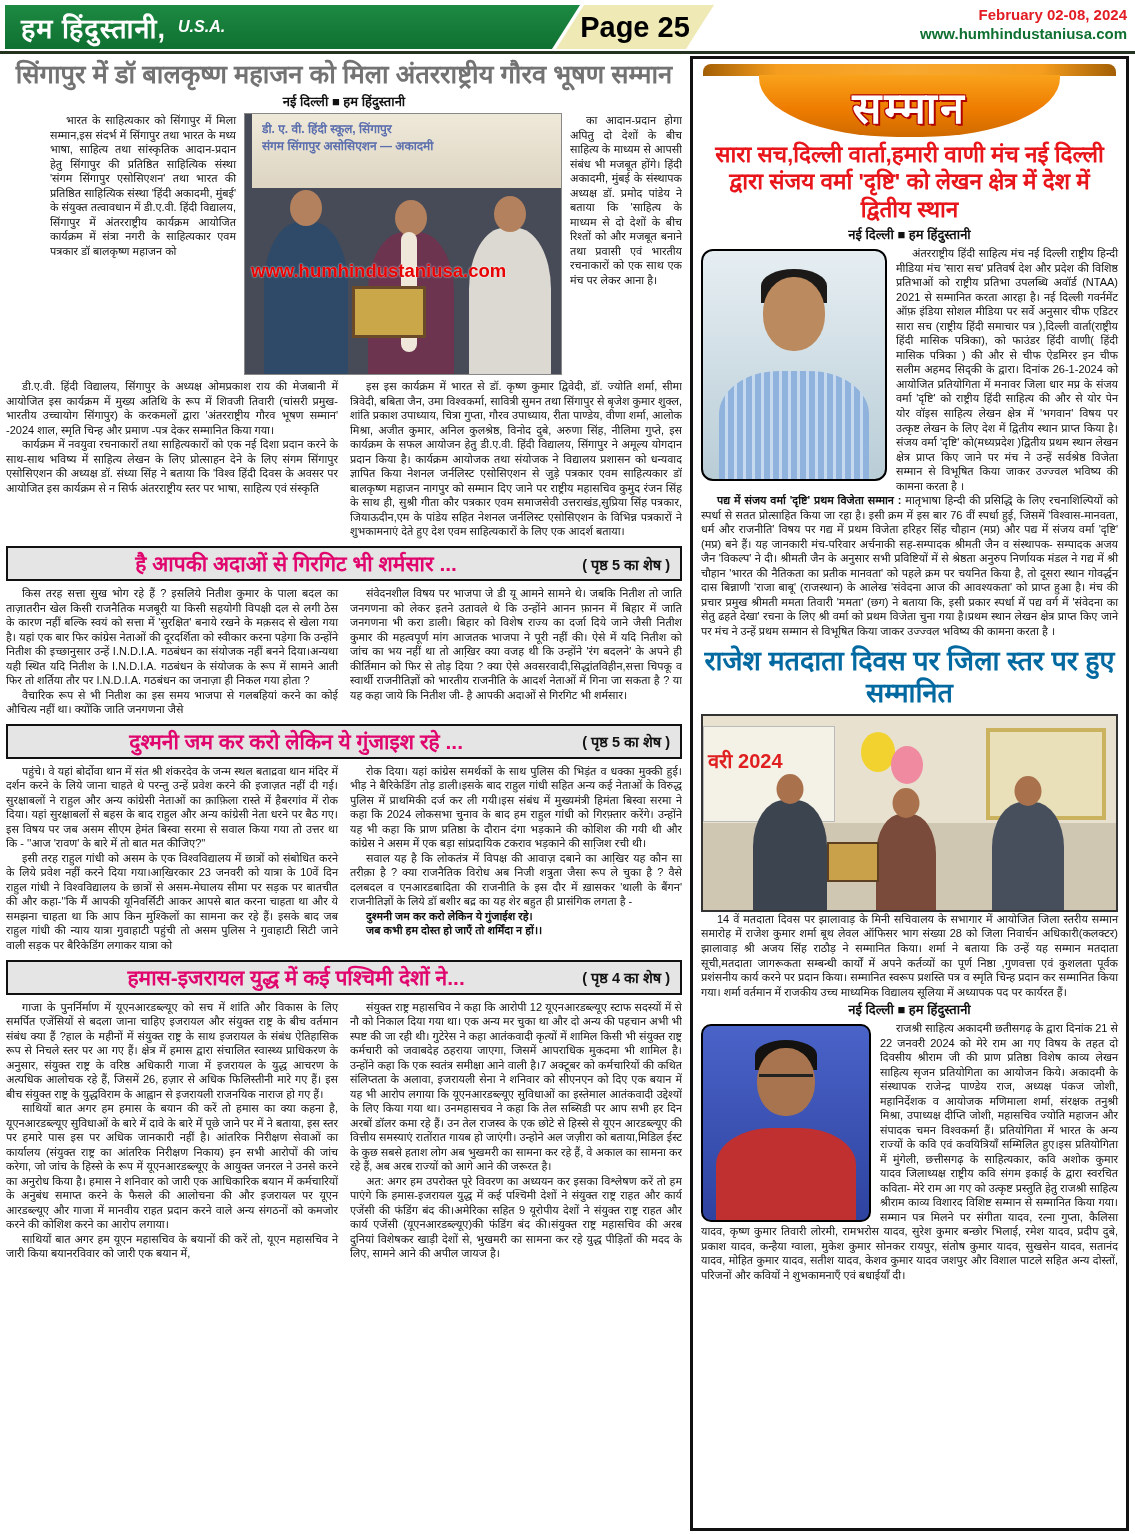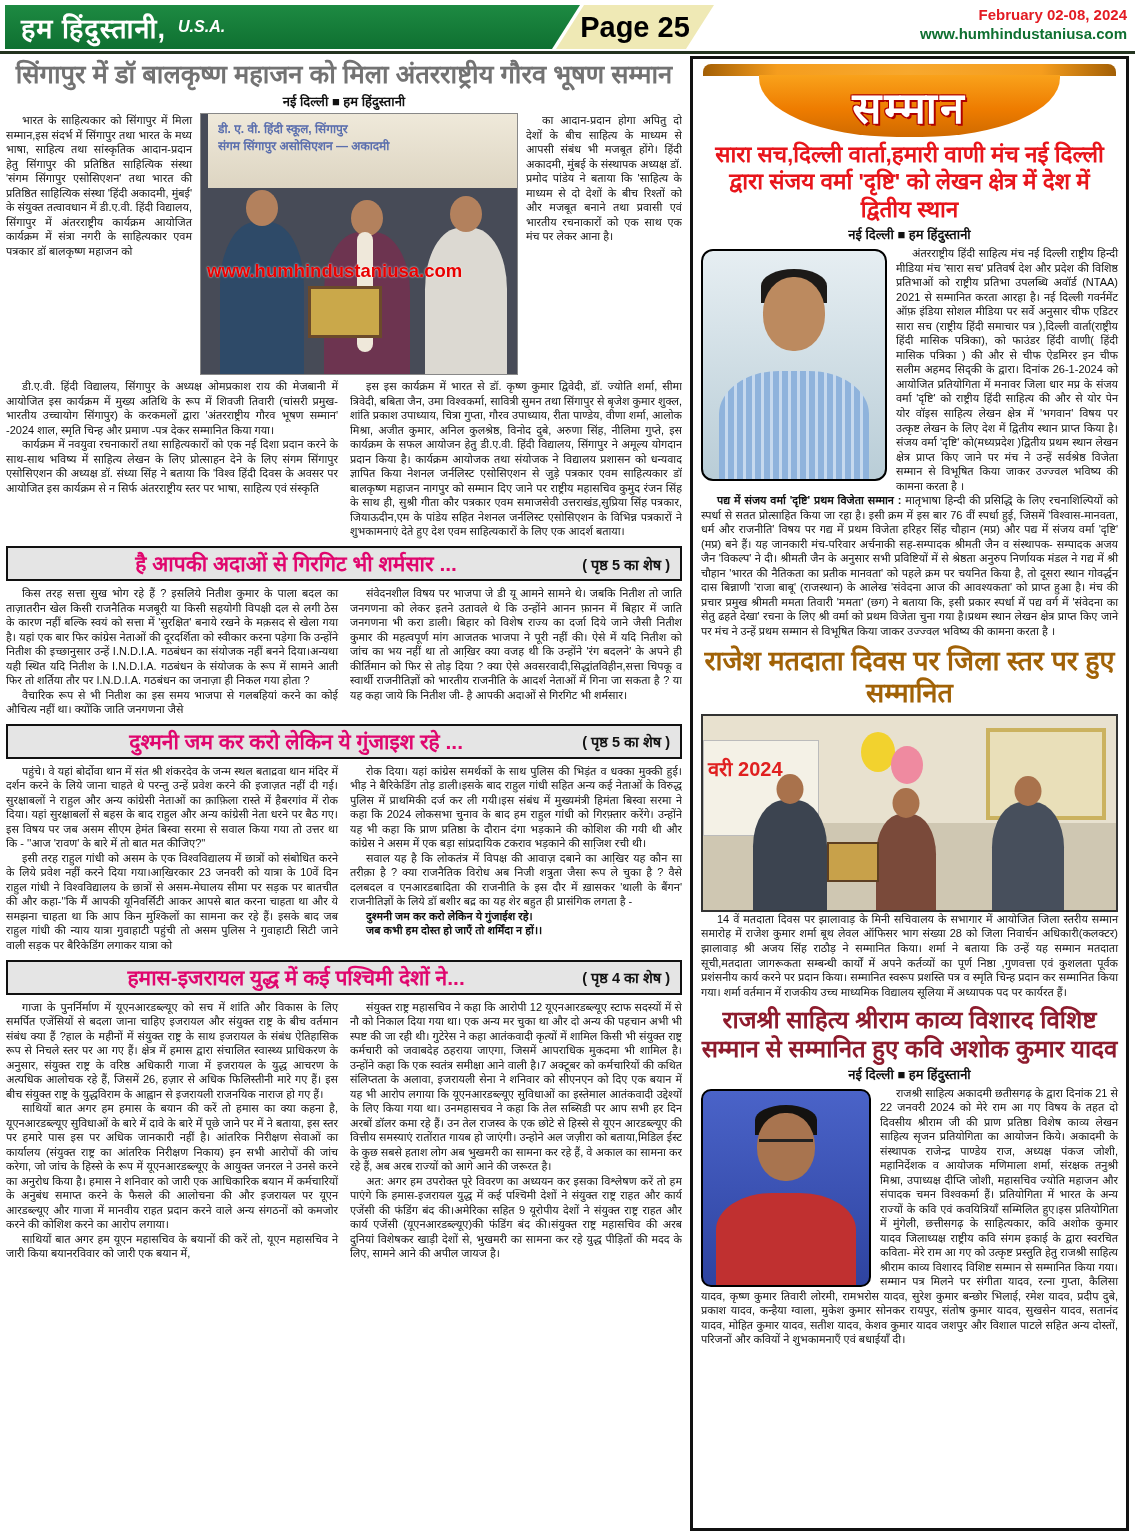--- a/index.html
+++ b/index.html
@@ -34,7 +34,7 @@
   .lead-headline { color:#737373; font-weight:bold; font-size:25.5px; text-align:center; line-height:1.15; padding:4px 0 2px; }
   .byline { text-align:center; font-weight:bold; font-size:13px; margin:1px 0 3px; }
   .lead-band { display:flex; gap:8px; margin-top:2px; }
-  .lead-band .narrow { width:186px; }
+  .lead-band .narrow { width:186px;margin-left:44px; }
   .lead-band .rightnarrow { flex:1; min-width:0; }
 
   .photo { position:relative; overflow:hidden; background:#474b57; }

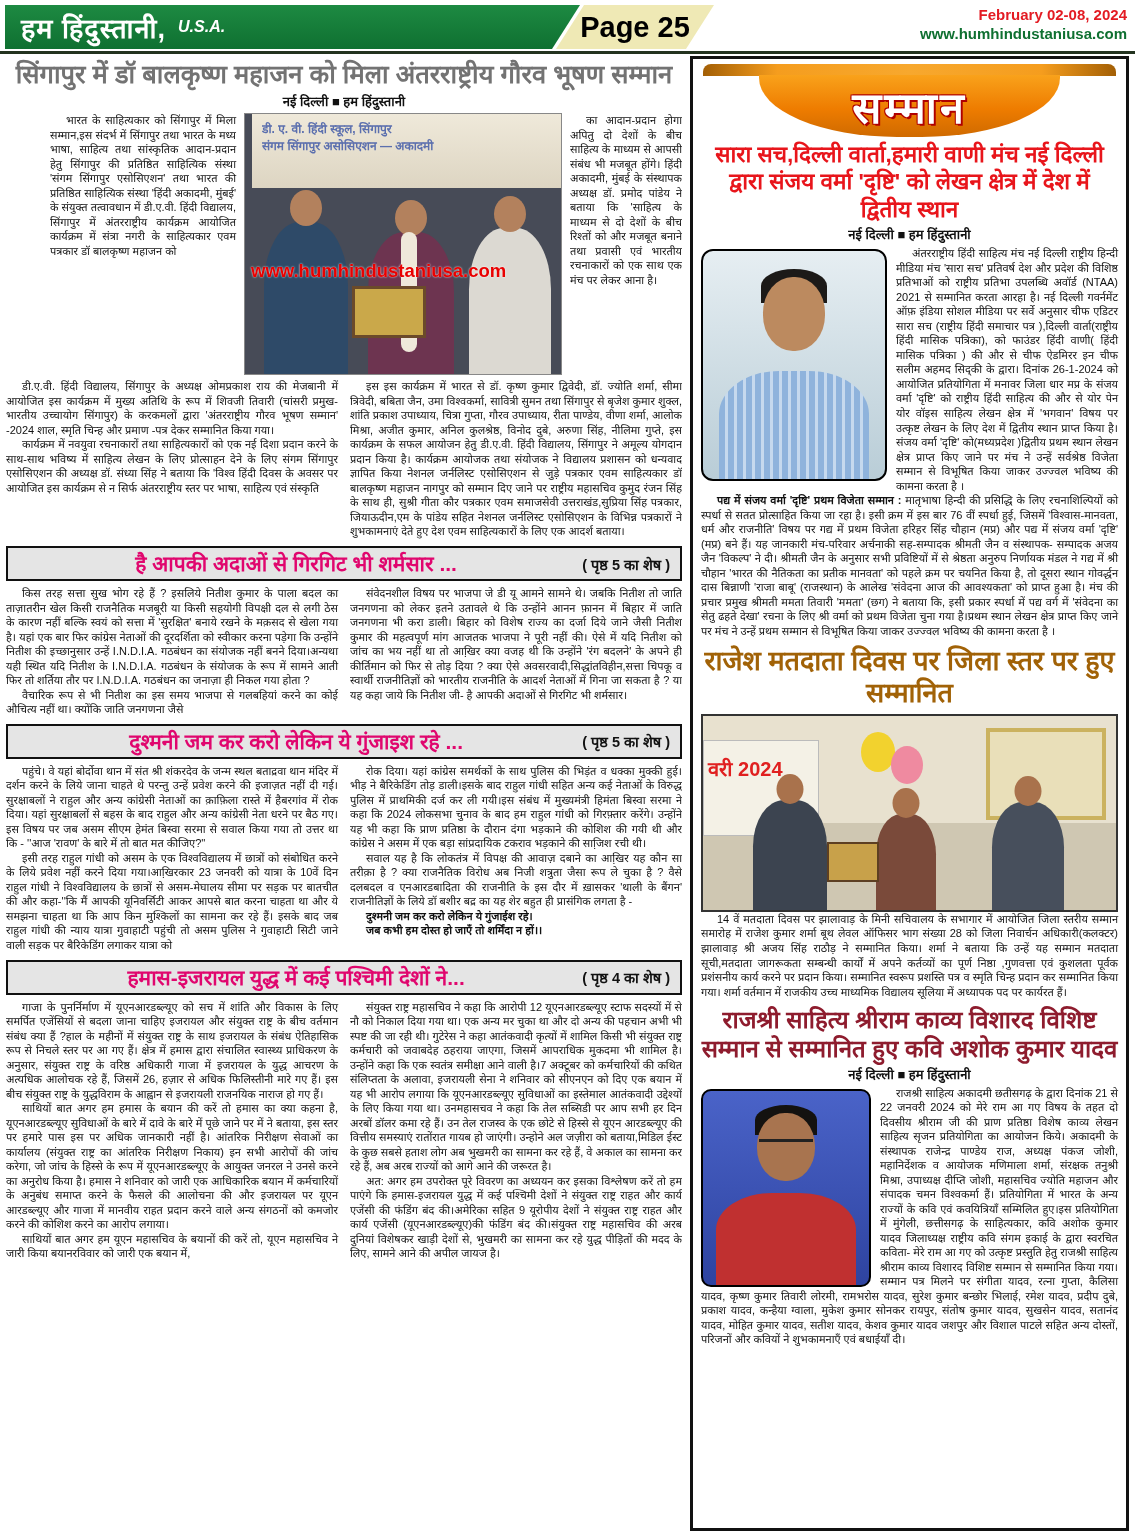--- a/index.html
+++ b/index.html
@@ -70,7 +70,7 @@
   .pt-torso { position:absolute; left:50%; bottom:0; transform:translateX(-50%); width:150px; height:108px; border-radius:40% 40% 0 0;
     background:repeating-linear-gradient(90deg,#8fb3dc 0 6px,#c6d9ee 6px 9px); }
 
-  .blue-headline { color:#a16207; font-weight:bold; font-size:27px; text-align:center; line-height:1.18; margin:8px 0 4px; }
+  .blue-headline { color:#0369a1; font-weight:bold; font-size:27px; text-align:center; line-height:1.18; margin:8px 0 4px; }
   .photo-group { width:100%; height:198px; border:2px solid #333; background:linear-gradient(180deg,#e8e1cf 0 55%,#cfc7b2 55% 100%); }
   .gp-banner { position:absolute; left:0; top:24px; width:116px; height:96px; background:#f4f1e6; border:1px solid #bbb; padding:14px 4px; }
   .gp-banner span { color:#e02020; font-weight:bold; font-size:20px; }

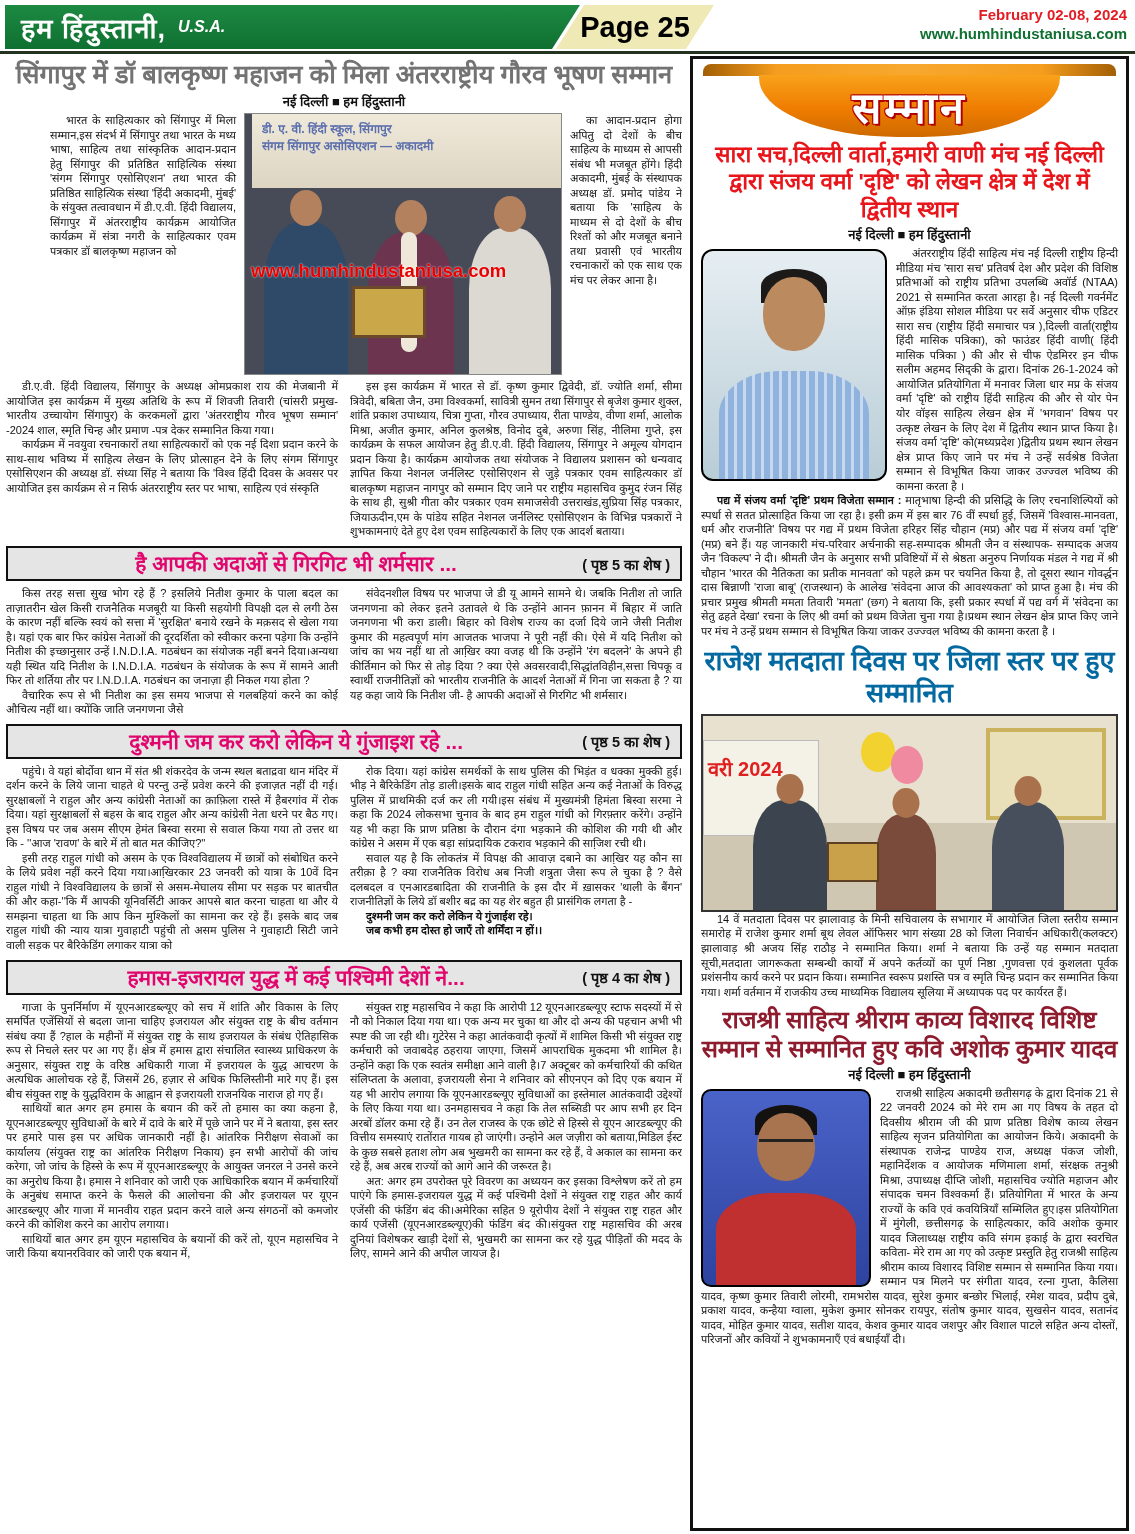--- a/index.html
+++ b/index.html
@@ -72,7 +72,7 @@
 
   .blue-headline { color:#0369a1; font-weight:bold; font-size:27px; text-align:center; line-height:1.18; margin:8px 0 4px; }
   .photo-group { width:100%; height:198px; border:2px solid #333; background:linear-gradient(180deg,#e8e1cf 0 55%,#cfc7b2 55% 100%); }
-  .gp-banner { position:absolute; left:0; top:24px; width:116px; height:96px; background:#f4f1e6; border:1px solid #bbb; padding:14px 4px; }
+  .gp-banner { position:absolute; left:0; top:10px; width:132px; height:96px; background:#f4f1e6; border:1px solid #bbb; padding:20px 4px; }
   .gp-banner span { color:#e02020; font-weight:bold; font-size:20px; }
   .gp-balloon { position:absolute; border-radius:50%; }
   .gp-b1 { left:158px; top:16px; width:34px; height:40px; background:#f2d22e; }

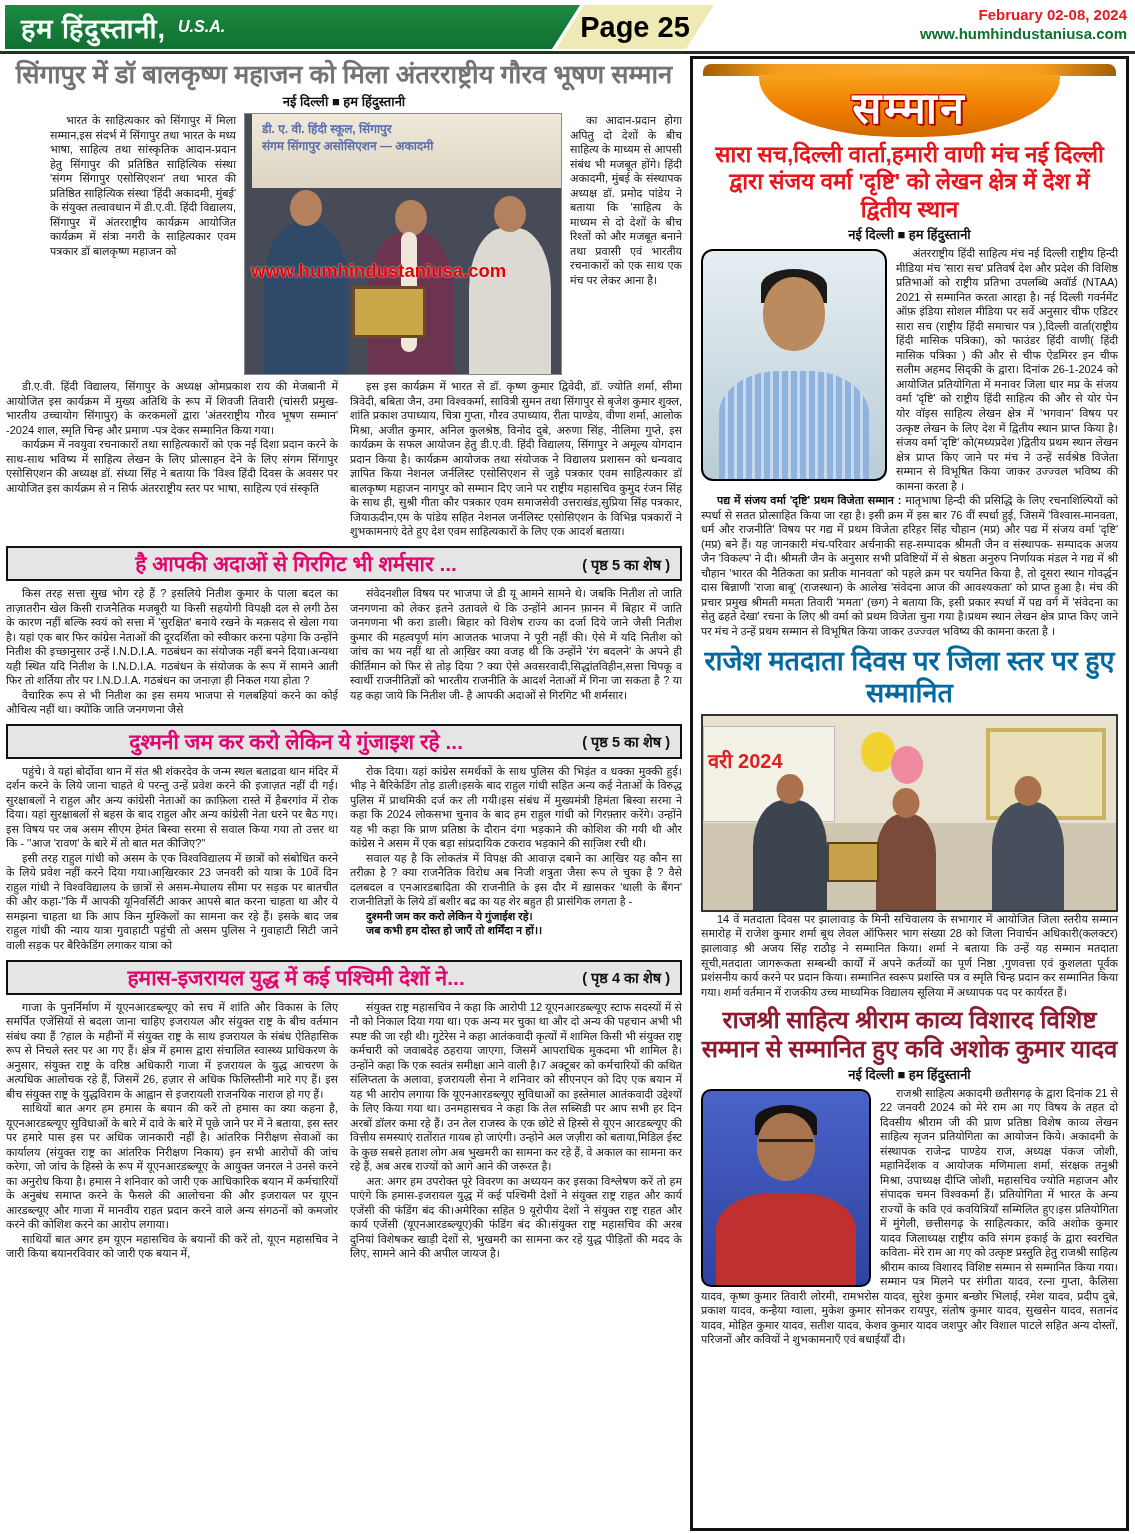--- a/index.html
+++ b/index.html
@@ -253,7 +253,6 @@
       </div>
 
       <div>
-        <div class="maroon-headline">राजश्री साहित्य श्रीराम काव्य विशारद विशिष्ट सम्मान से सम्मानित हुए कवि अशोक कुमार यादव</div>
         <div class="byline">नई दिल्ली ■ हम हिंदुस्तानी</div>
         <div class="clearfix">
           <div class="photo photo-portrait2">

